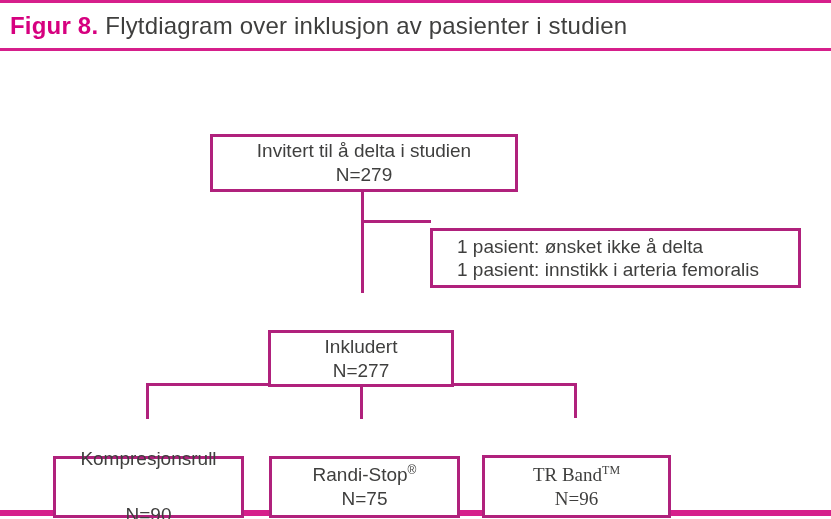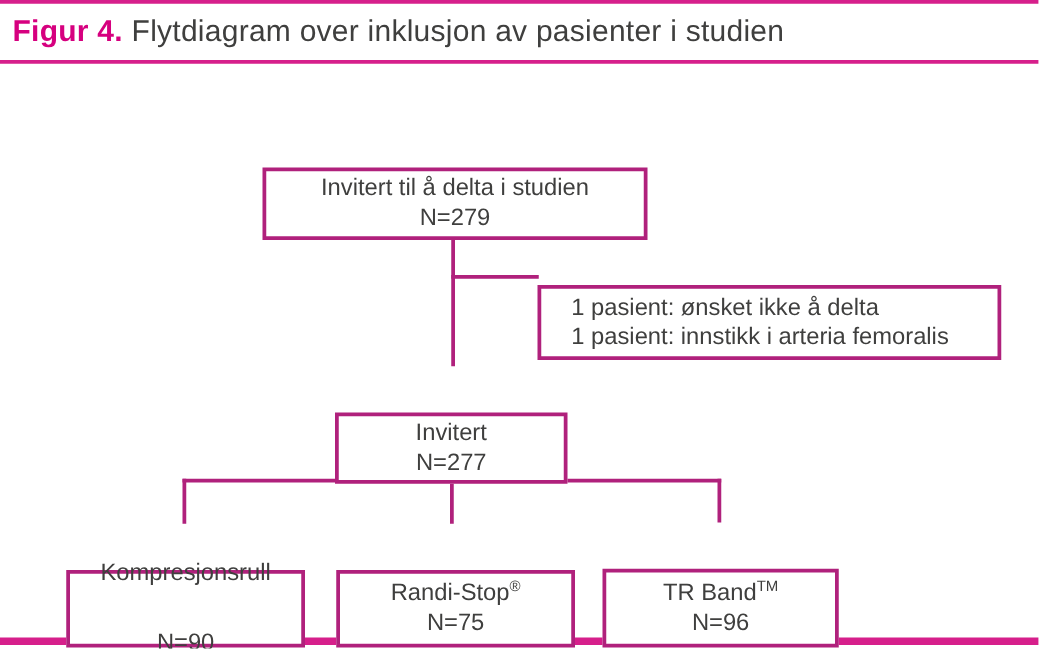--- a/index.html
+++ b/index.html
@@ -74,7 +74,7 @@
   <div class="rule top"></div>
 
   <div class="title">
-    <span class="title-prefix">Figur 4.</span><span class="title-text">Flytdiagram over inklusjon av pasienter i studien</span>
+    <span class="title-prefix">Figur 8.</span><span class="title-text">Flytdiagram over inklusjon av pasienter i studien</span>
   </div>
 
   <div class="rule under-title"></div>

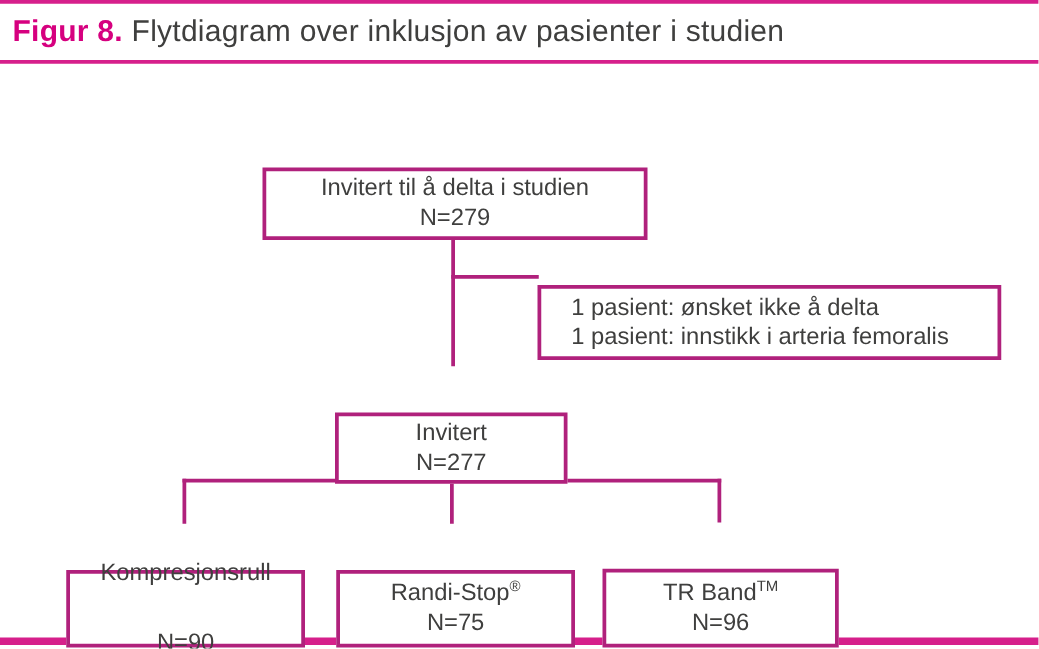--- a/index.html
+++ b/index.html
@@ -97,7 +97,7 @@
   </div>
 
   <div class="box included">
-    <div>Invitert</div>
+    <div>Inkludert</div>
     <div>N=277</div>
   </div>
 

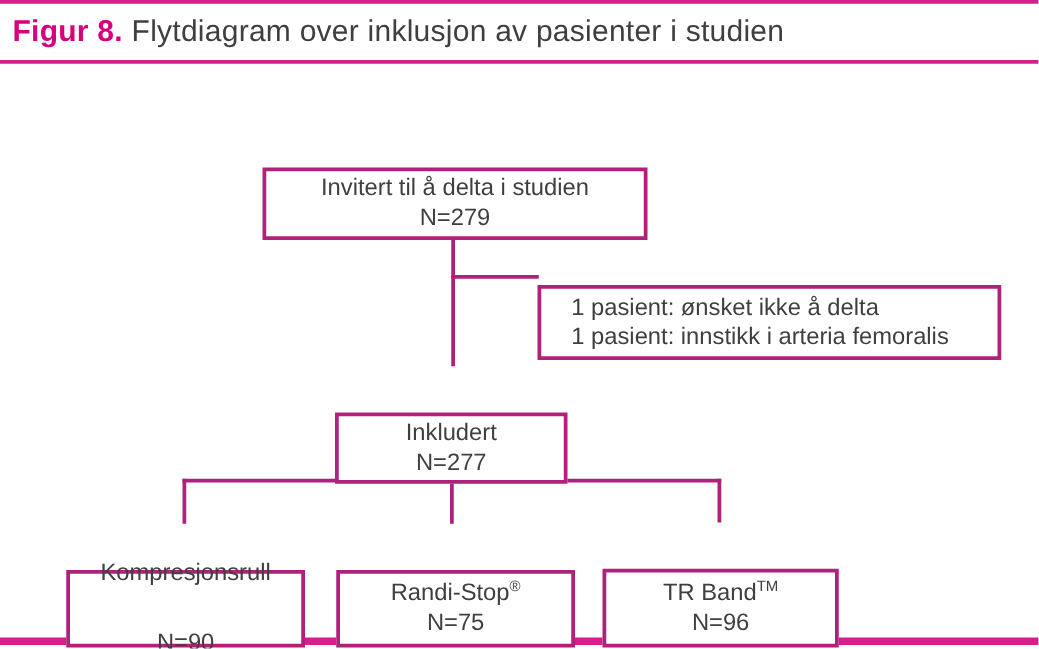--- a/index.html
+++ b/index.html
@@ -56,7 +56,7 @@
   .box.included{left:268px;top:292px;width:186px;height:57px;}
   .box.arm1{left:53px;top:418px;width:191px;height:62px;gap:32px;}
   .box.arm2{left:269px;top:418px;width:191px;height:62px;}
-  .box.arm3{left:482px;top:417px;width:189px;height:63px;}
+  .box.arm3{left:482px;top:417px;width:189px;height:63px;font-family:Liberation Serif, serif;}
 
   .conn{position:absolute;background:var(--box-border);z-index:1;}
   .conn.v-top{left:361px;top:153px;width:3px;height:140px;}

